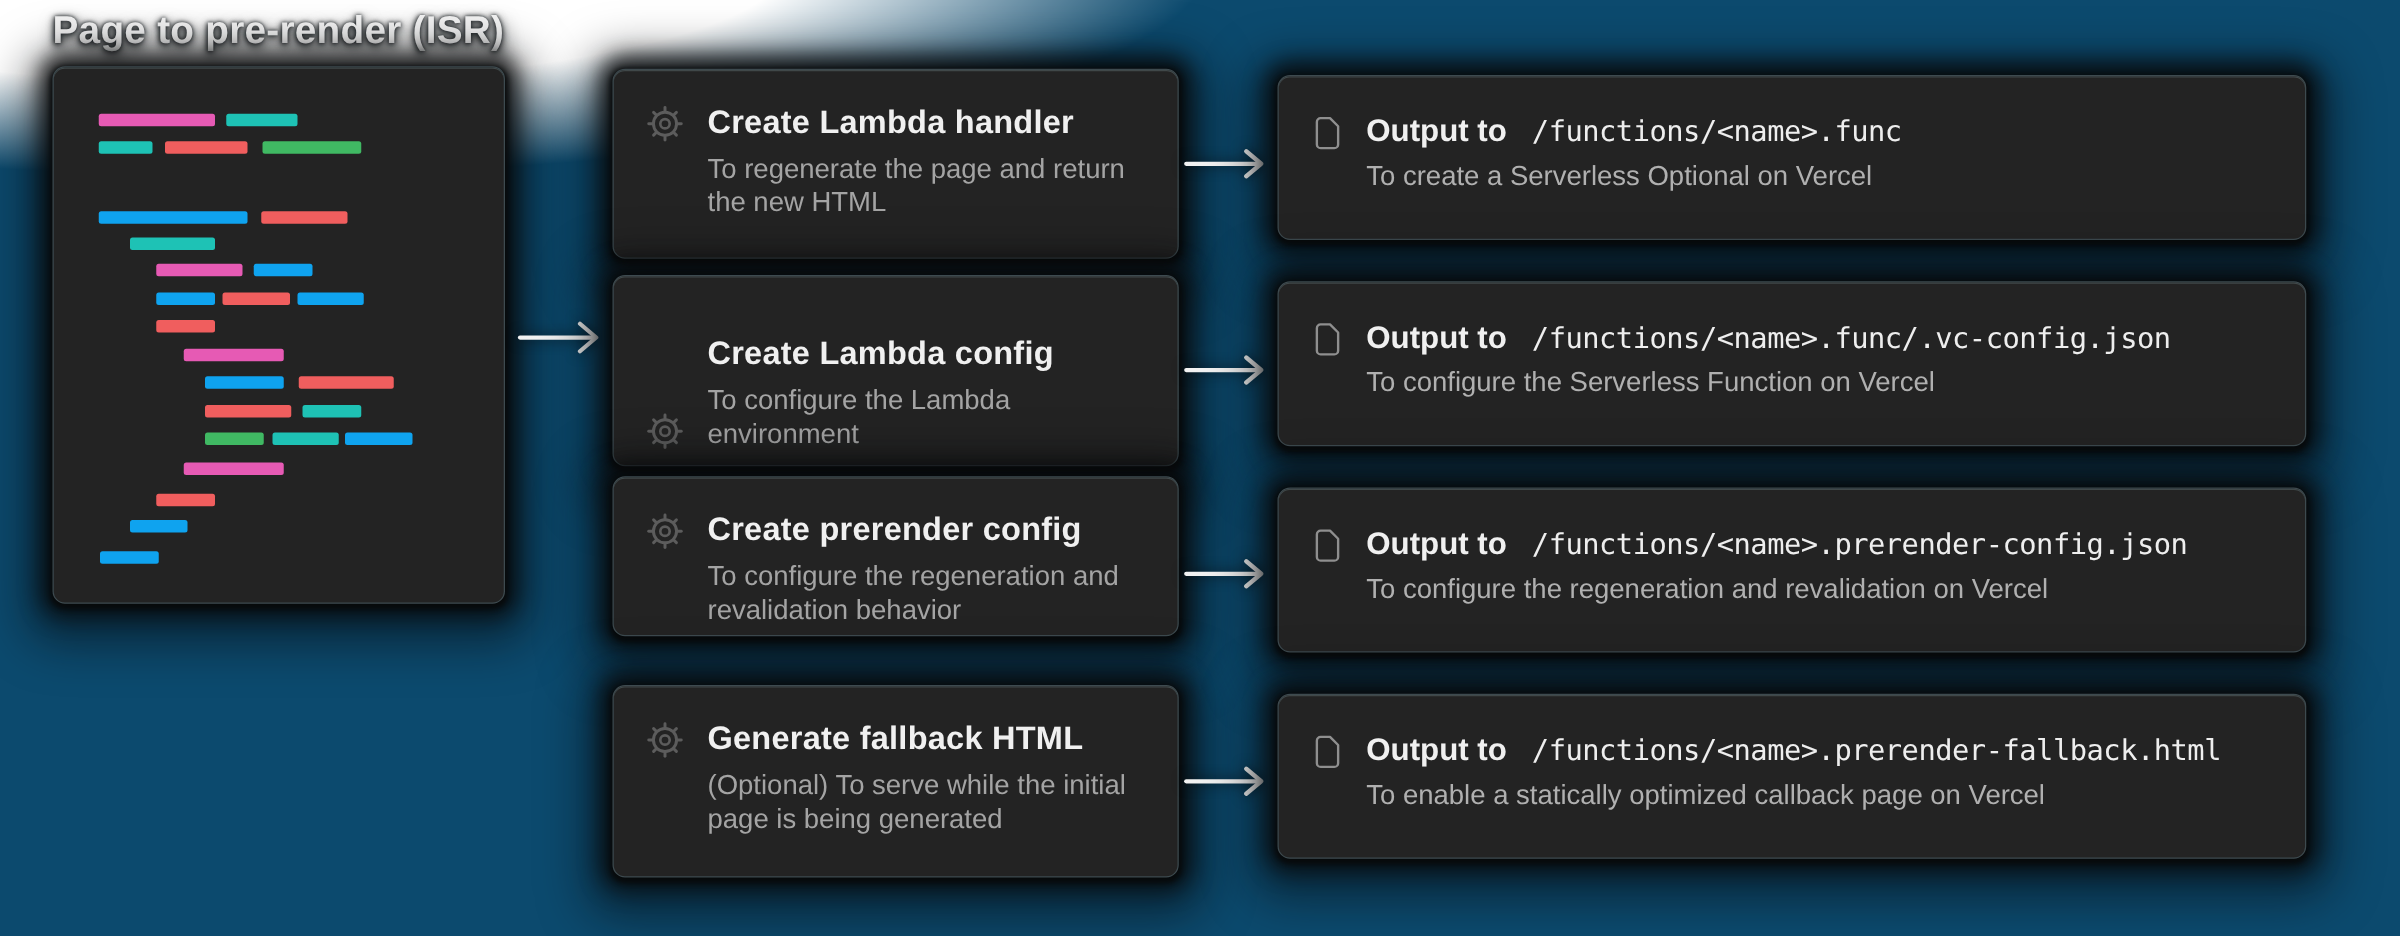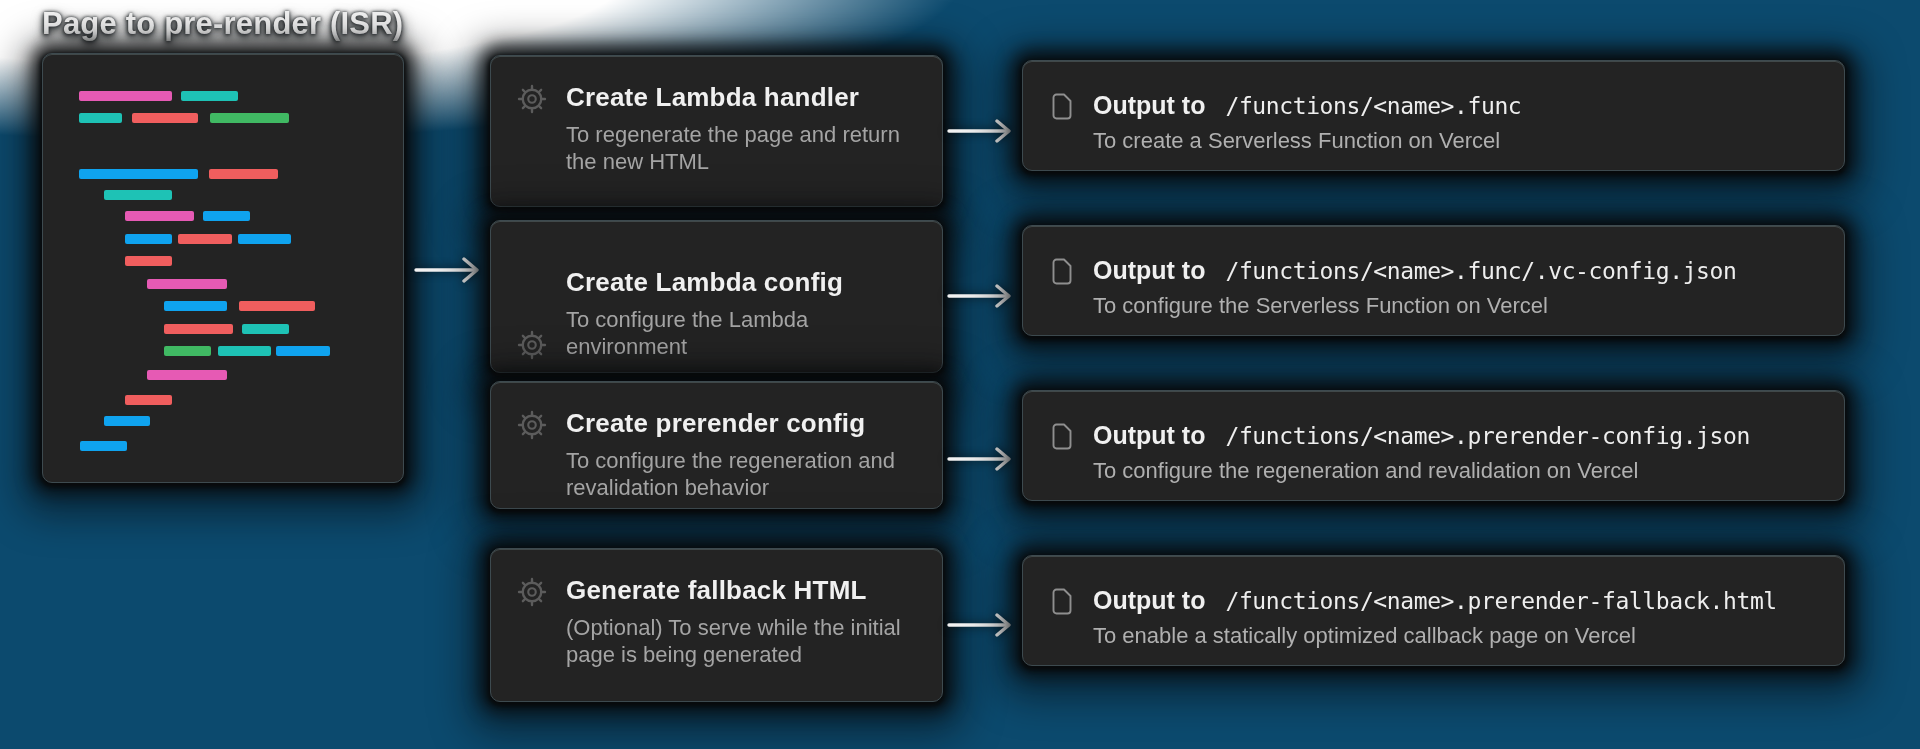--- a/index.html
+++ b/index.html
@@ -49,7 +49,7 @@
   .step-title{font-size:26px;font-weight:bold;color:#f0f0f0;letter-spacing:.2px;line-height:30px;}
   .step-desc{margin-top:9px;font-size:22px;line-height:27px;color:#a4a4a4;}
   
-  .out-card{left:1022px;width:823px;height:111px;display:flex;align-items:flex-start;padding:30px 18px 0 28px;}
+  .out-card{left:1022px;width:823px;height:132px;display:flex;align-items:flex-start;padding:30px 18px 0 28px;}
   .o1{top:60px;}
   .o2{top:225px;}
   .o3{top:390px;}

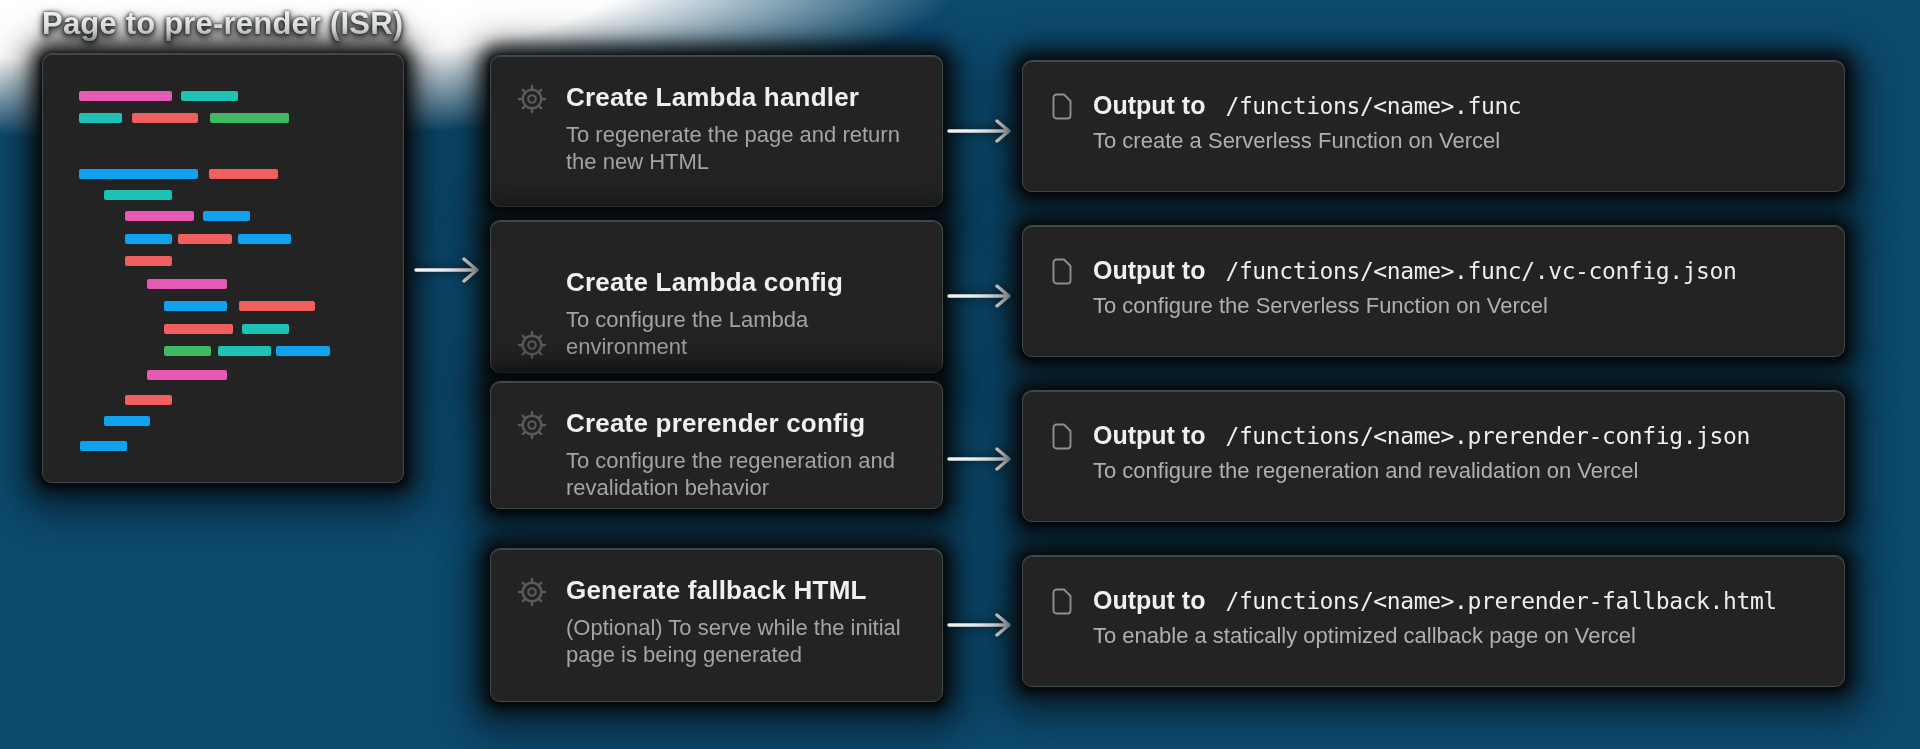--- a/index.html
+++ b/index.html
@@ -210,7 +210,7 @@
         <span class="out-prefix">Output to</span>
         <span class="out-path">/functions/&lt;name&gt;.func</span>
       </div>
-      <div class="out-desc">To create a Serverless Function on Vercel</div>
+      <div class="out-desc">To create a Serverless Optional on Vercel</div>
     </div>
   </div>
 

